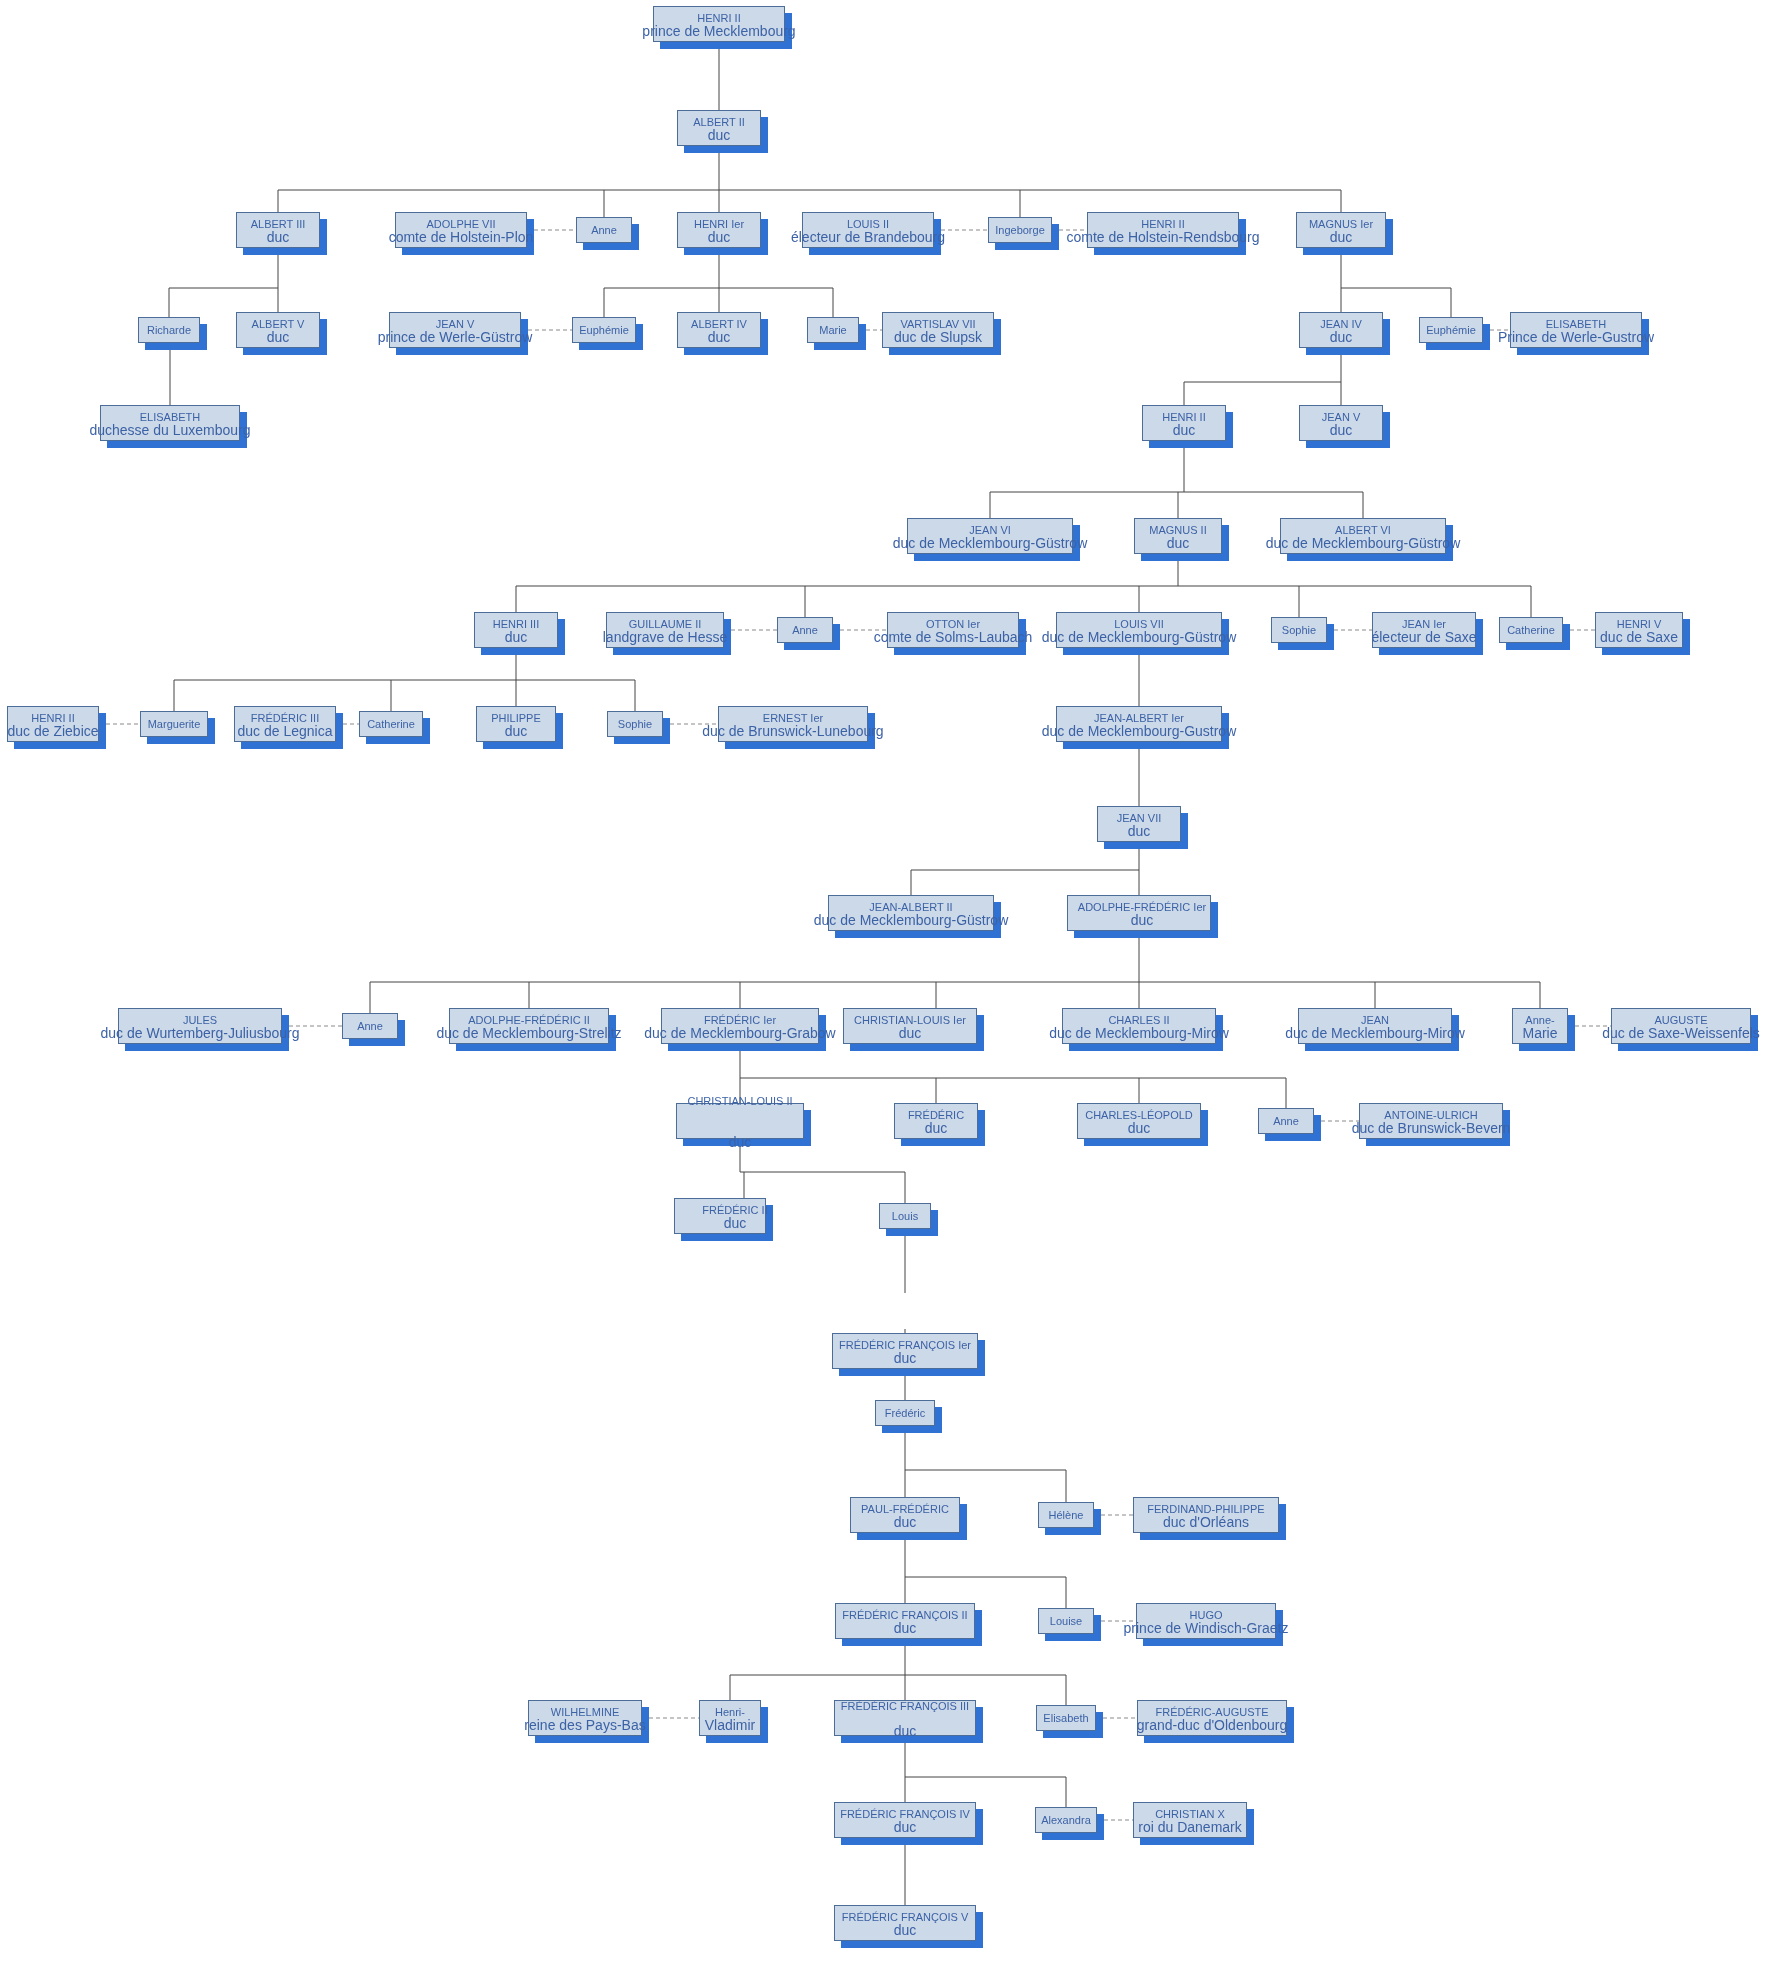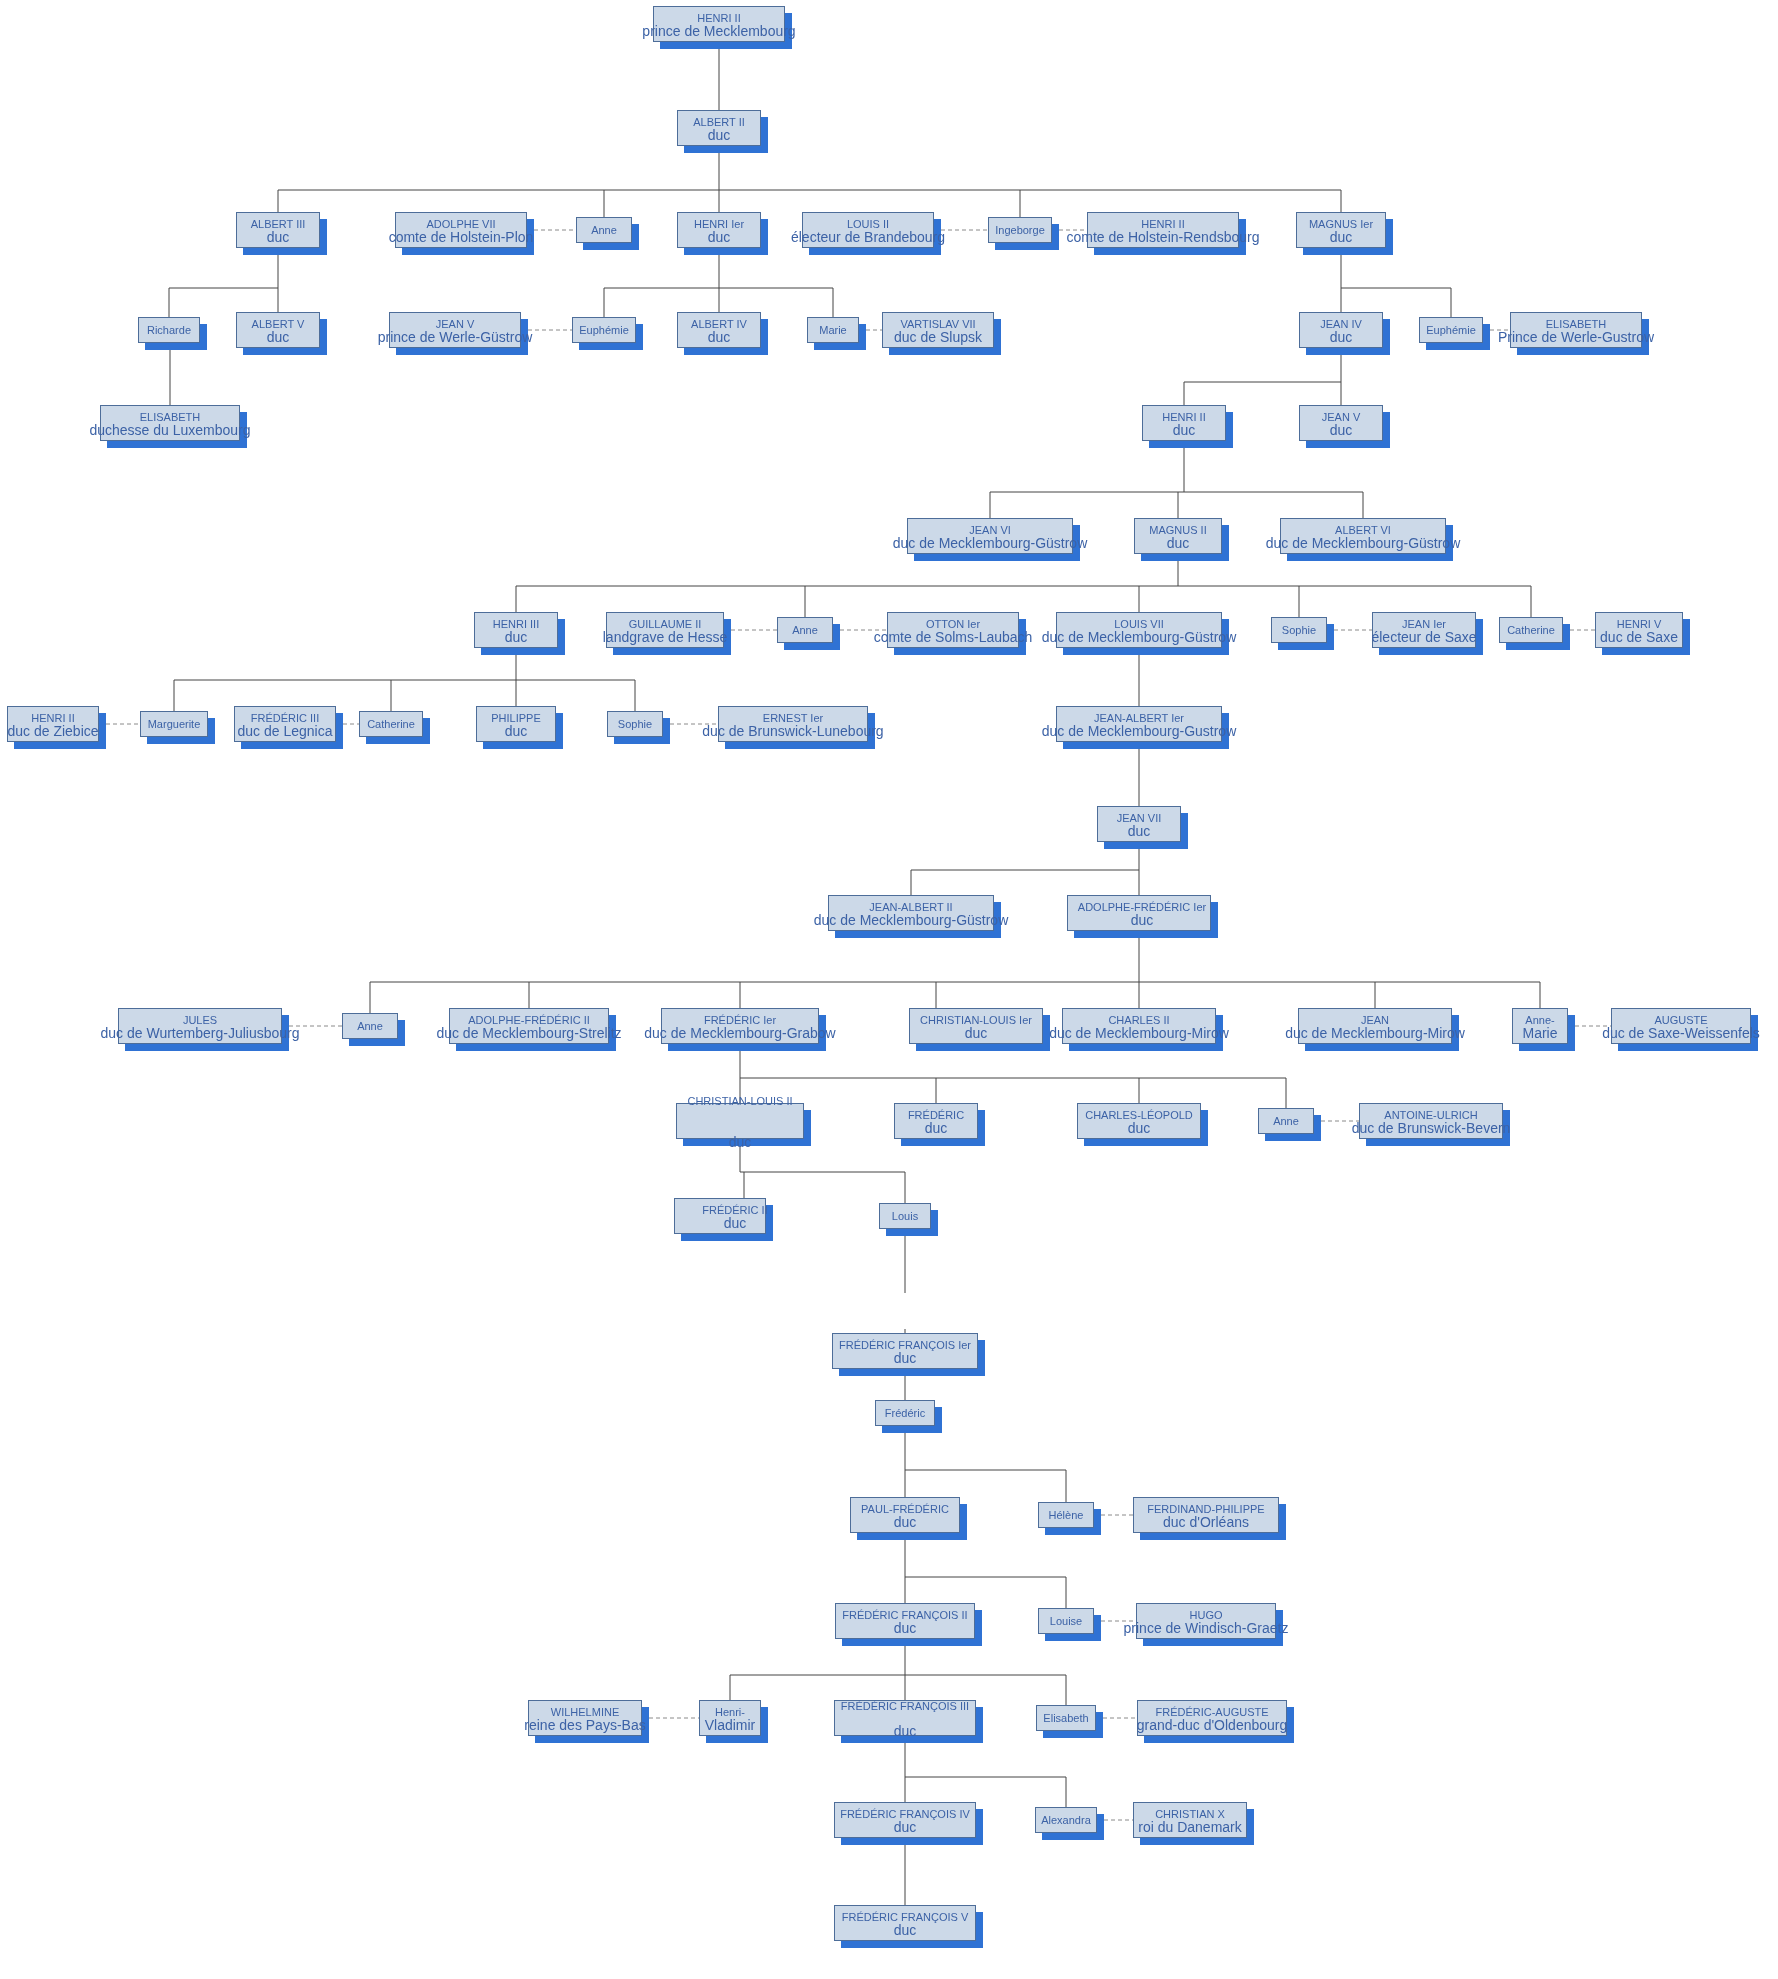--- a/index.html
+++ b/index.html
@@ -318,7 +318,7 @@
         <span class="pname">FRÉDÉRIC Ier</span>
         <span class="psub">duc de Mecklembourg-Grabow</span>
       </div>
-      <div class="node" style="left: 909px; top: 1008px; width: 134px; height: 36px;">
+      <div class="node" style="left: 843px; top: 1008px; width: 134px; height: 36px;">
         <span class="pname">CHRISTIAN-LOUIS Ier</span>
         <span class="psub">duc</span>
       </div>

